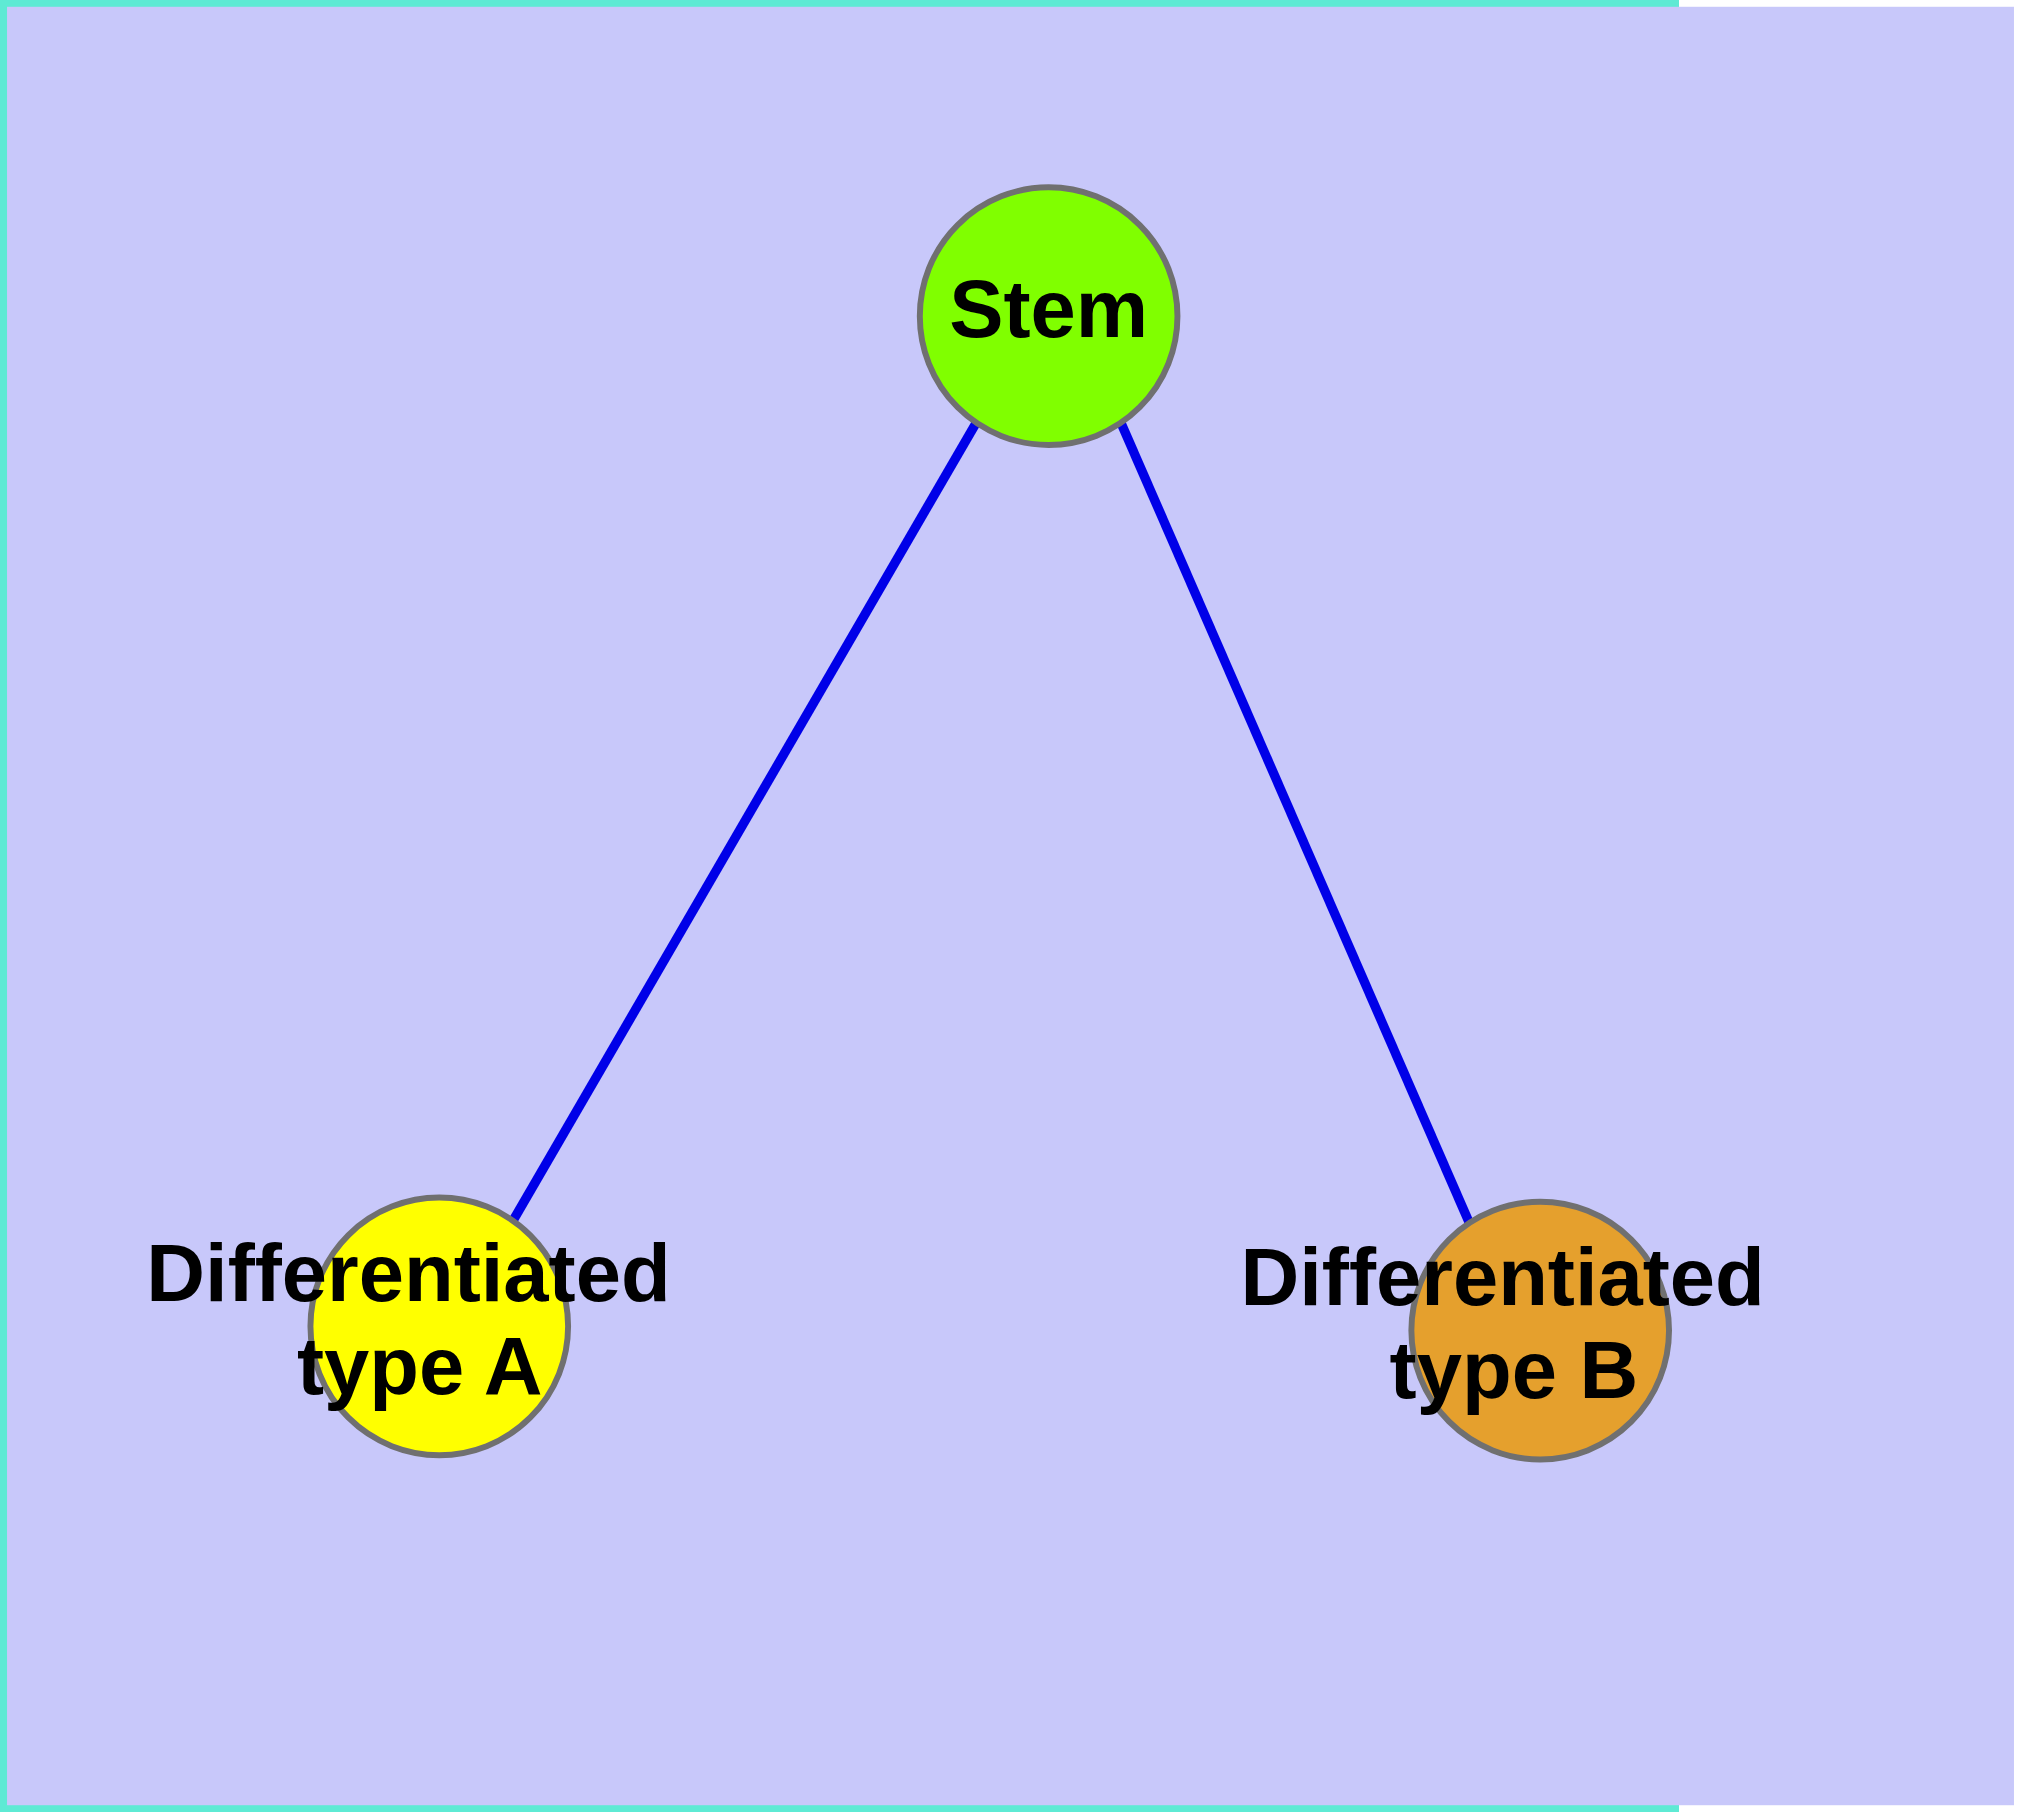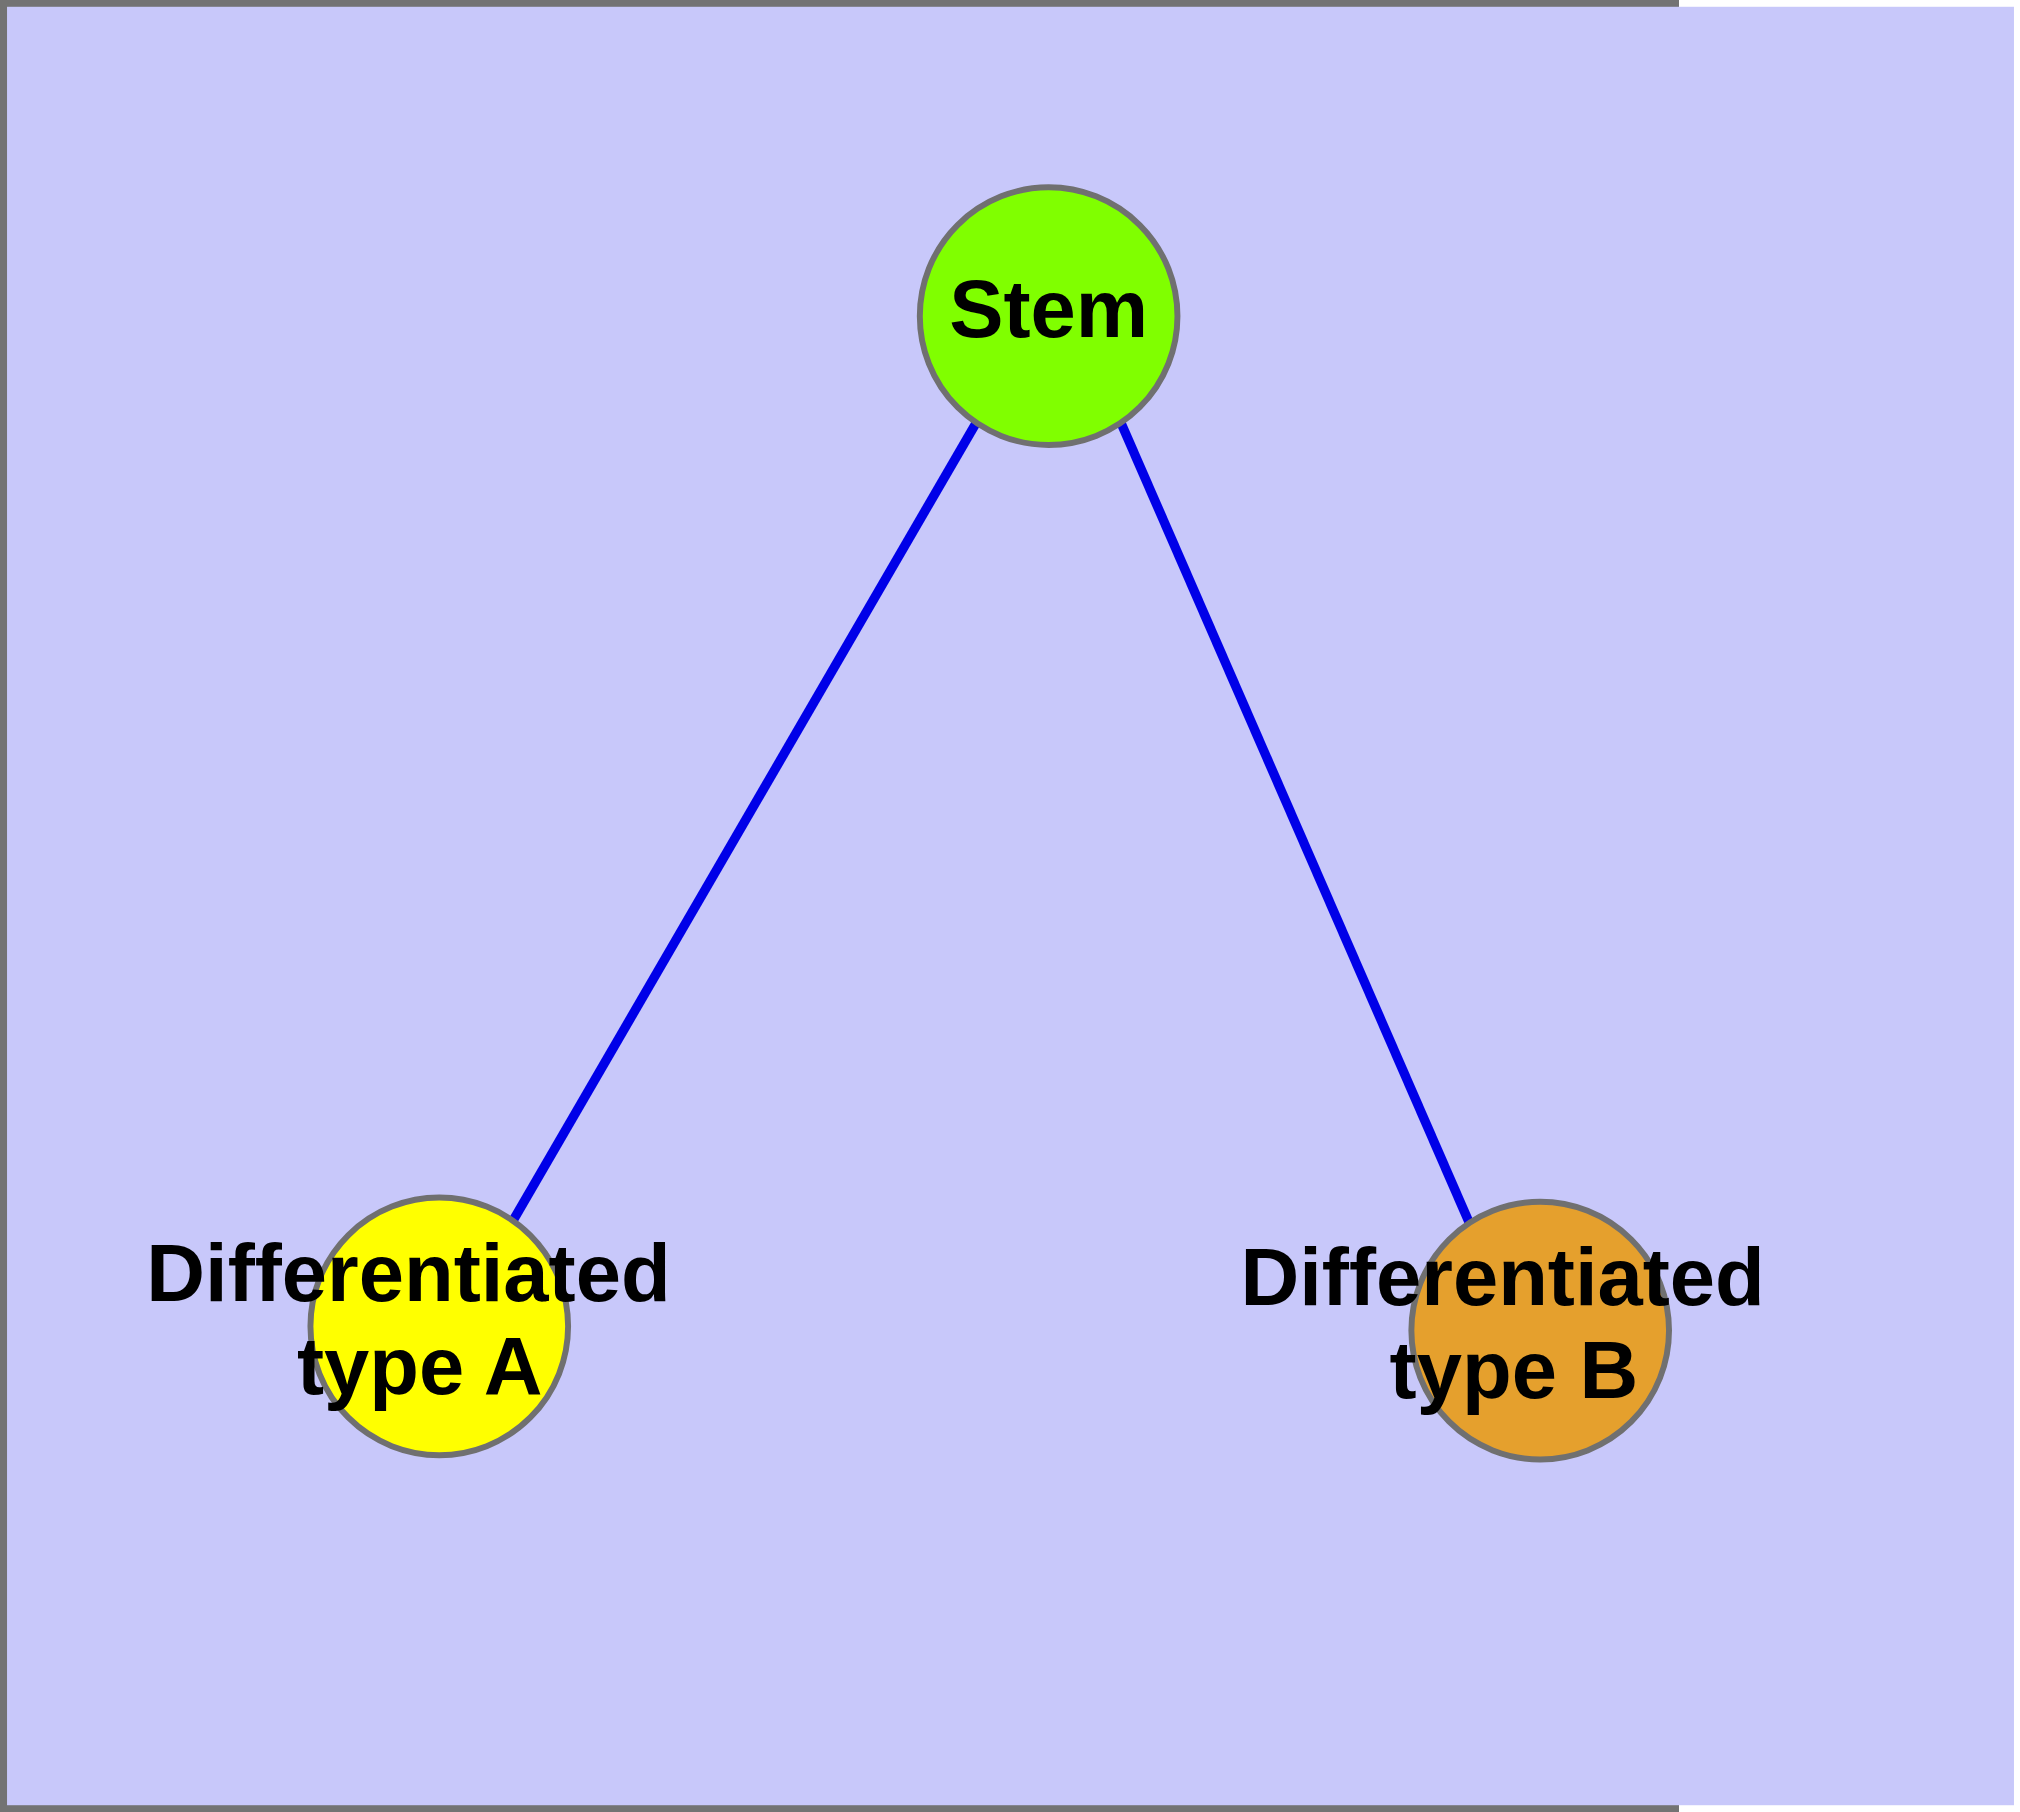--- a/index.html
+++ b/index.html
@@ -39,7 +39,7 @@
 </head>
 <body>
 
-<div id="graph-canvas" style="width: 1679px; height: 1812px; background: #737373;">
+<div id="graph-canvas" style="width: 1679px; height: 1812px; background: #5eead4;">
   <svg id="graph-svg" viewBox="0 0 2384 2138" xmlns="http://www.w3.org/2000/svg">
 
     <rect id="plot-background" x="8" y="8" width="2368" height="2122" fill="#c8c8fa"></rect>

